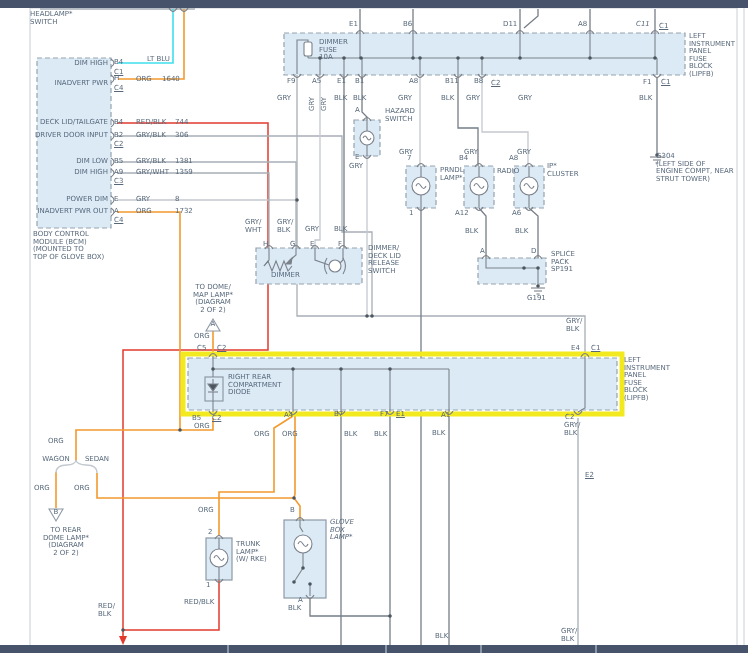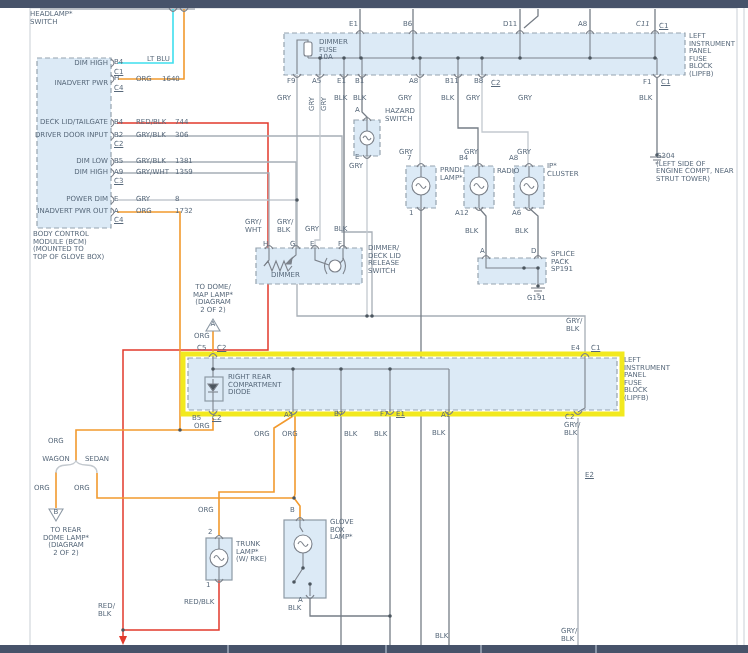--- a/index.html
+++ b/index.html
@@ -414,7 +414,7 @@
       <div class="lb" style="left: 98px; top: 603px;">RED/
 BLK</div>
       <div class="lb" style="left: 290px; top: 507px;">B</div>
-      <div class="lb" style="left: 330px; top: 519px;">GLOVE
+      <div class="lb" style="left: 330px; top: 519px; font-style: italic;">GLOVE
 BOX
 LAMP*</div>
       <div class="lb" style="left: 298px; top: 597px;">A</div>

